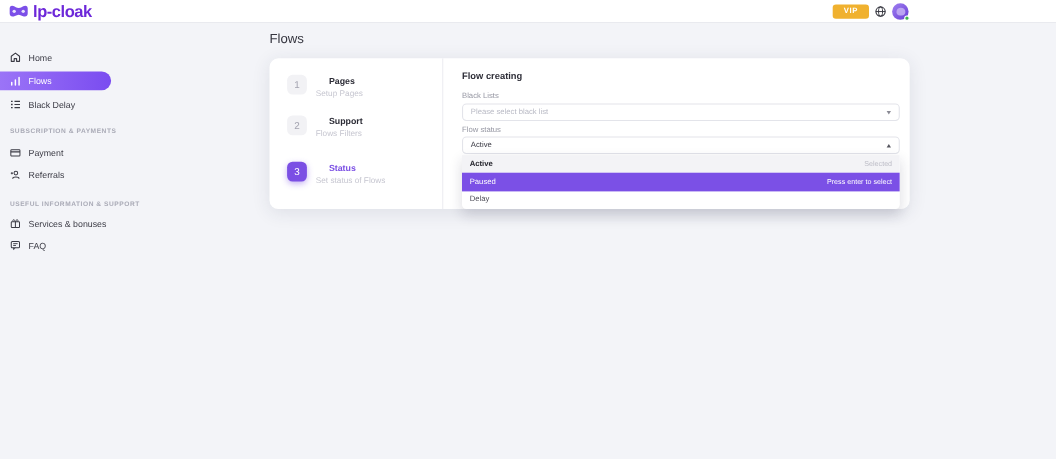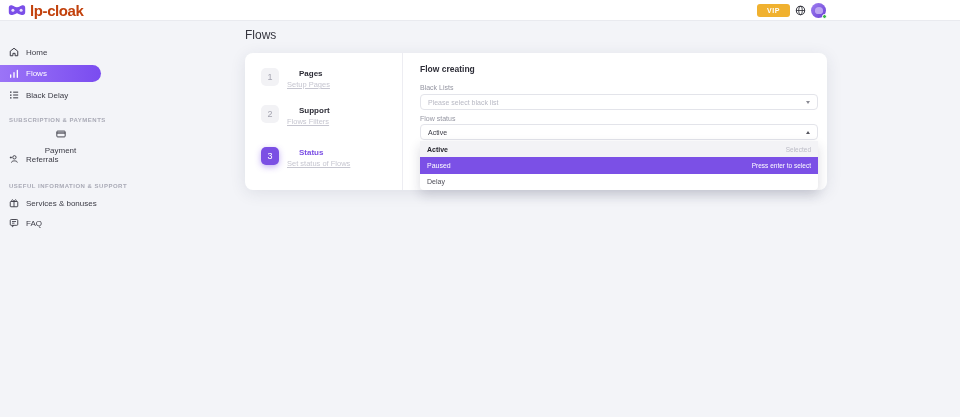--- a/index.html
+++ b/index.html
@@ -17,7 +17,7 @@
     background:#ffffff; border-bottom:1px solid #e9eaef;
   }
   .logo { position:absolute; left:8px; top:0; height:20px; display:flex; align-items:center; gap:4px; }
-  .logo-text { font-size:15px; font-weight:700; color:#c2410c; letter-spacing:-0.4px; }
+  .logo-text { font-size:15px; font-weight:700; color:#6d28d9; letter-spacing:-0.4px; }
   .header-right { position:absolute; left:757px; top:0; height:20px; display:flex; align-items:center; gap:5px; }
   .vip-btn {
     width:33px; height:13px; border-radius:3px; background:#f0b12f;

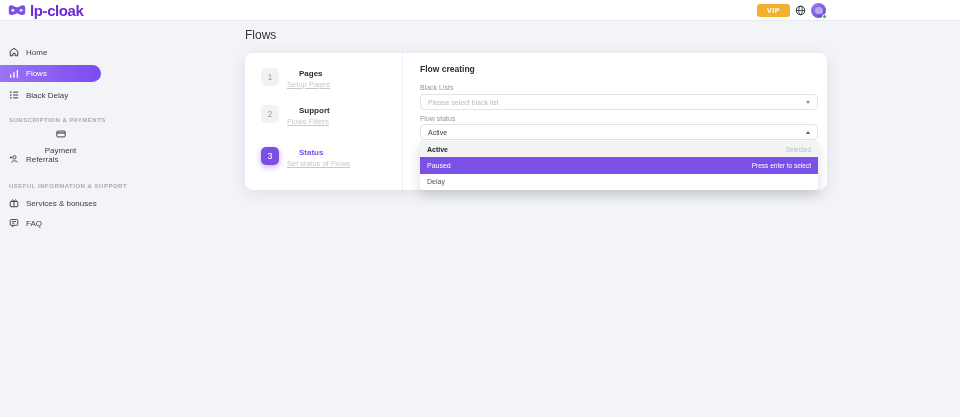--- a/index.html
+++ b/index.html
@@ -81,7 +81,7 @@
     flex:0 0 auto;
   }
   .step-title { font-size:8px; font-weight:700; color:#2c2c36; margin-top:1px;margin-left:12px; }
-  .step-sub { font-size:7.5px; color:#c6c6d0; margin-top:2px; white-space:nowrap;text-decoration:underline; }
+  .step-sub { font-size:7.5px; color:#c6c6d0; margin-top:2px; white-space:nowrap; }
   .step.active .step-num {
     background:#7b4fe4; color:#fff; box-shadow:0 2px 6px rgba(123,79,228,0.45);
   }

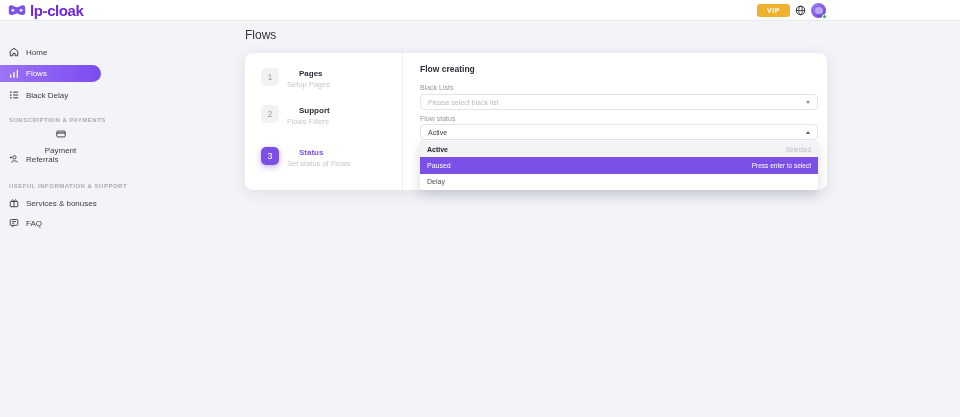--- a/index.html
+++ b/index.html
@@ -60,7 +60,7 @@
   .section-heading .dash { flex:1; border-top:1px dashed #dcdde6; margin:0 6px 0 5px; }
   .sh1 { margin-top:10px; }
   .sh2 { margin-top:12px; }
-  .mt4 { margin-top:4px;flex-direction:column; }
+  .mt4 { margin-top:4px; }
   .mt2 { margin-top:2px; }
 
   

